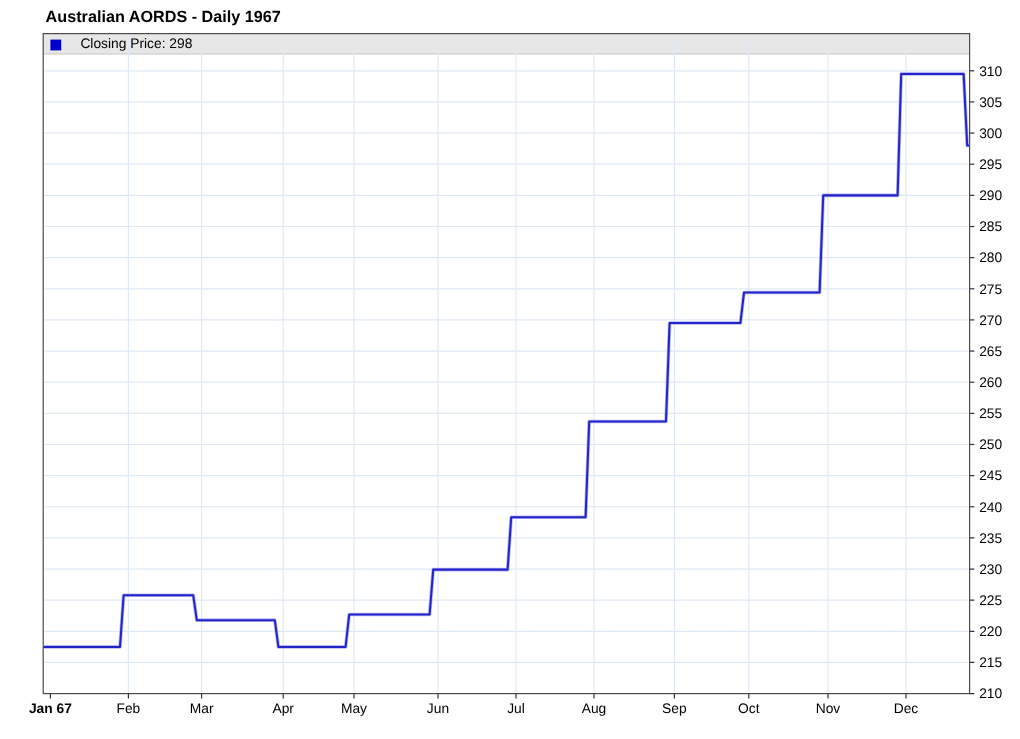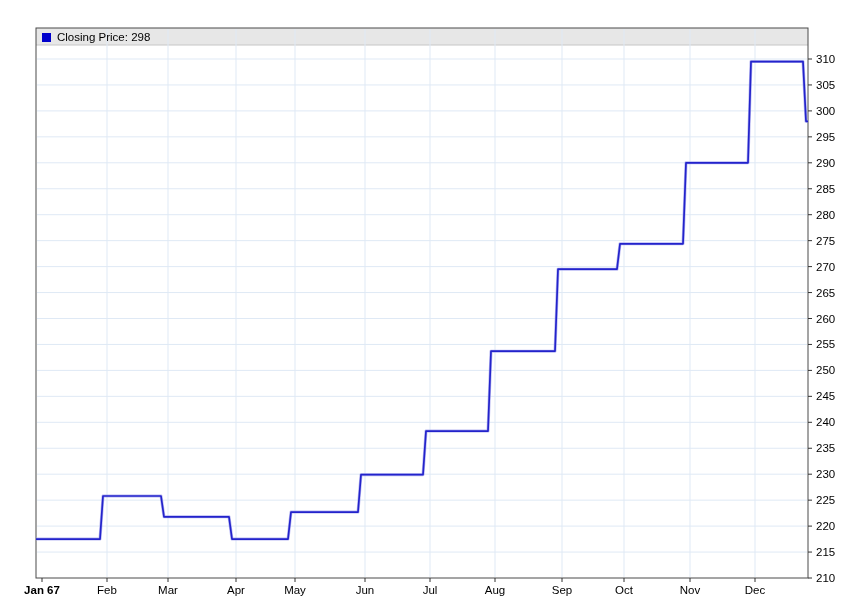--- a/index.html
+++ b/index.html
@@ -16,6 +16,7 @@
 <body>
 
 <div class="stage">
+  <div class="chart-title">Australian AORDS - Daily 1967</div>
   <svg id="chart-svg" width="850" height="616">
       <rect x="36" y="28" width="772" height="17" fill="#e7e7e7"></rect>
       <line x1="36" y1="45" x2="808" y2="45" stroke="#c6c6c6" stroke-width="1"></line>

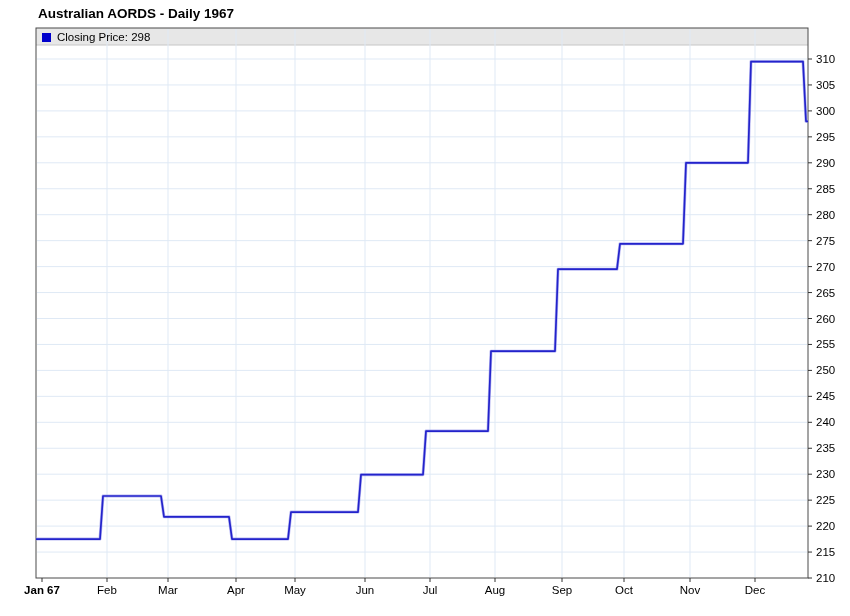--- a/index.html
+++ b/index.html
@@ -7,7 +7,7 @@
   .stage{position:relative;width:850px;height:616px;background:#fff;overflow:hidden;}
   .chart-title{position:absolute;left:38px;top:6px;font-size:13.5px;font-weight:bold;color:#000;white-space:nowrap;}
   .copyright{position:absolute;right:38px;top:9px;font-size:11.5px;color:#000;white-space:nowrap;}
-  .legend{position:absolute;left:42px;top:31px;display:flex;align-items:center;gap:6px;font-size:11.5px;color:#000;white-space:nowrap;}
+  .legend{position:absolute;left:42px;top:31px;display:flex;align-items:center;gap:16px;font-size:11.5px;color:#000;white-space:nowrap;}
   .legend-marker{display:inline-block;width:9px;height:9px;background:#0000cc;}
   svg{position:absolute;left:0;top:0;}
   svg text{font-family:"Liberation Sans", sans-serif;fill:#000;}

